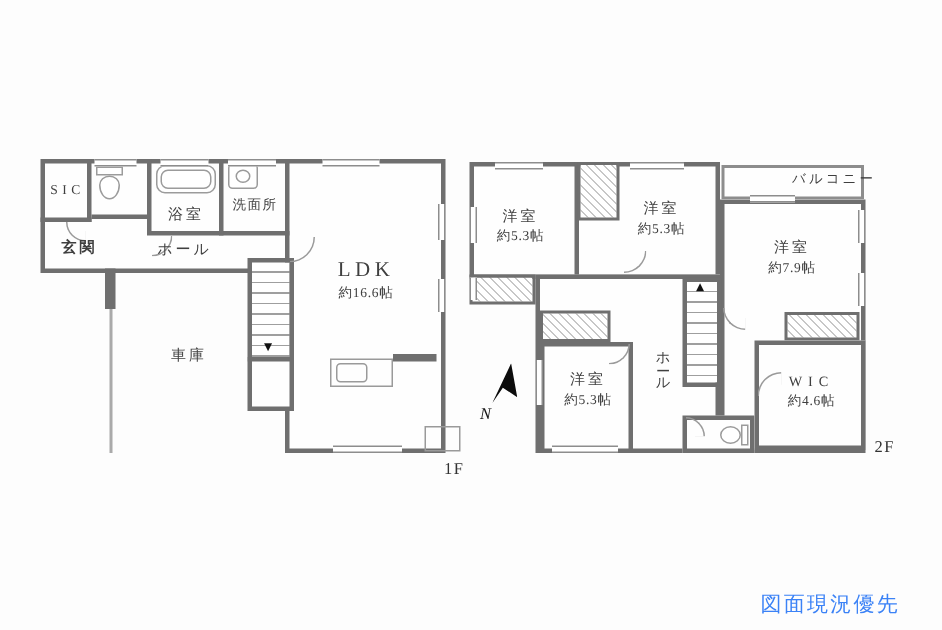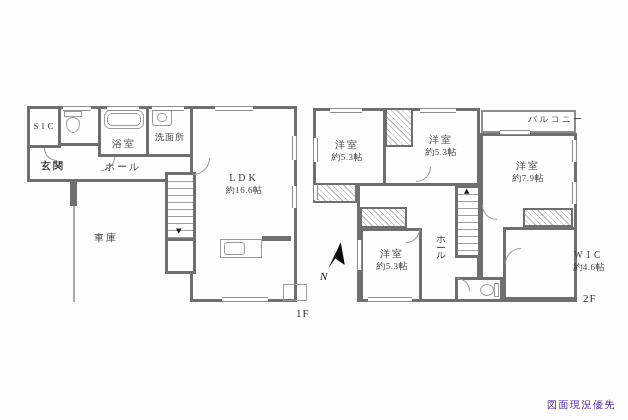--- a/index.html
+++ b/index.html
@@ -96,7 +96,7 @@
       <span class="nm">浴室</span>
     </div>
   <div class="lbl" style="left:170px;top:132px;">
-      <span class="nm" style="font-size:9px;letter-spacing:1px;">洗面所</span>
+      <span class="nm" style="font-size:9px;letter-spacing:1px;font-family:Liberation Mono, monospace;">洗面所</span>
     </div>
   <div class="lbl" style="left:123px;top:161px;">
       <span class="nm">ホール</span>

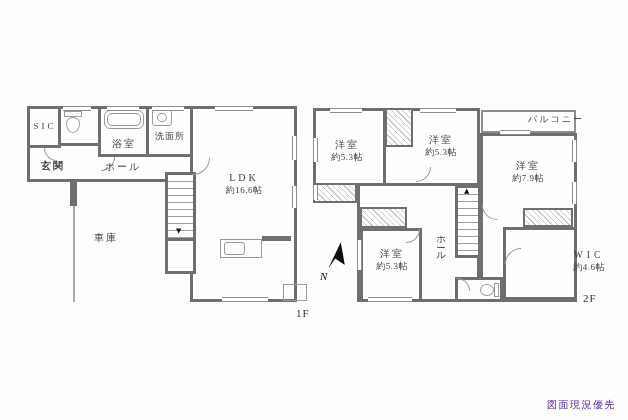--- a/index.html
+++ b/index.html
@@ -102,7 +102,7 @@
       <span class="nm">ホール</span>
     </div>
   <div class="lbl" style="left:244px;top:172px;">
-    <span class="nm" style="font-size:10px;letter-spacing:3px;">LDK</span>
+    <span class="nm" style="font-size:14px;letter-spacing:3px;">LDK</span>
     <span class="sz">約16.6帖</span>
   </div>
   <div class="lbl" style="left:106px;top:232px;">

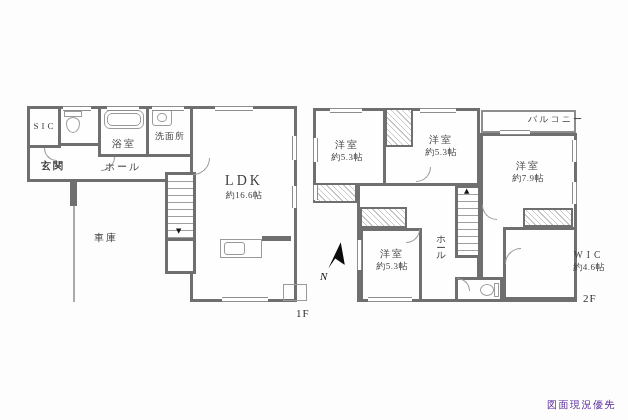--- a/index.html
+++ b/index.html
@@ -105,7 +105,7 @@
     <span class="nm" style="font-size:14px;letter-spacing:3px;">LDK</span>
     <span class="sz">約16.6帖</span>
   </div>
-  <div class="lbl" style="left:106px;top:232px;">
+  <div class="lbl" style="left:126px;top:232px;">
       <span class="nm">車庫</span>
     </div>
   <span class="floor-tag" style="left:296px;top:307px;">1F</span>

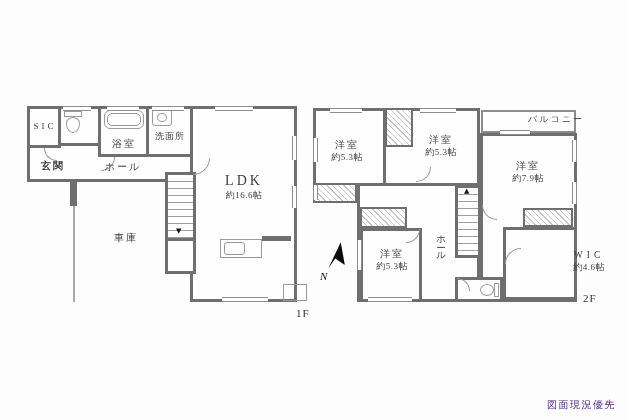--- a/index.html
+++ b/index.html
@@ -174,7 +174,7 @@
     <span class="nm">洋室</span>
     <span class="sz">約5.3帖</span>
   </div>
-  <div class="lbl" style="left:541px;top:250px;margin-left:48px;">
+  <div class="lbl" style="left:541px;top:250px;">
     <span class="nm" style="letter-spacing:4px;font-size:9.5px;">WIC</span>
     <span class="sz">約4.6帖</span>
   </div>

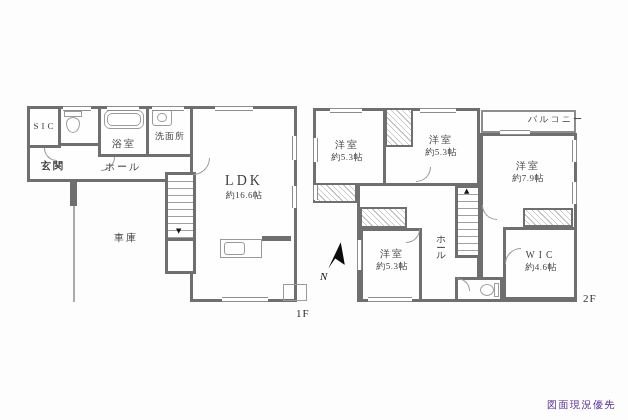--- a/index.html
+++ b/index.html
@@ -31,7 +31,7 @@
   .fixture{position:absolute;box-sizing:border-box;border:1px solid #9b9b9b;background:#fff;}
   .arrow{position:absolute;font-size:7px;color:#111;font-family:"DejaVu Sans",sans-serif;line-height:1;}
   .vtext{writing-mode:vertical-rl;letter-spacing:3px;}
-  .footer-note{position:absolute;right:12px;bottom:8px;font-size:10px;letter-spacing:1.5px;color:#4c1d95;
+  .footer-note{position:absolute;right:28px;bottom:8px;font-size:14px;letter-spacing:1.5px;color:#3b82f6;
     font-family:"Liberation Serif","DejaVu Serif",serif;}
   .compass-needle{position:absolute;width:16px;height:28px;background:#0c0c0c;
     clip-path:polygon(55% 0%,100% 78%,35% 60%,0% 100%);transform:rotate(8deg);}

